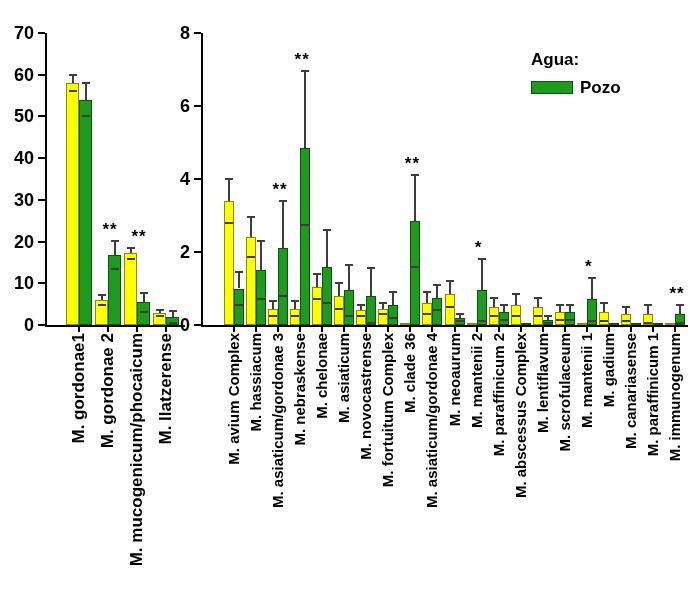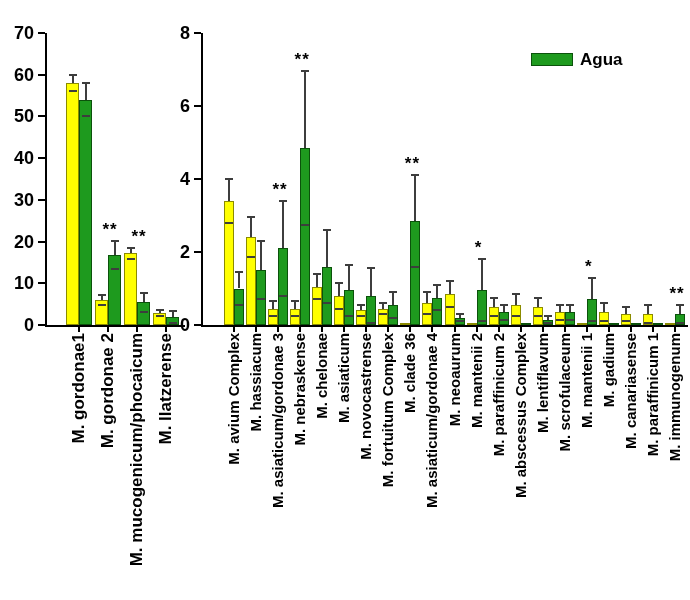--- a/index.html
+++ b/index.html
@@ -37,6 +37,7 @@
 
 
   <div class="legend">
+    <div class="ltitle">Agua:</div>
     <div class="lrow">
       <div class="swatch" id="sw1" style="background: rgb(30, 154, 30); border-color: rgb(11, 82, 11);"></div>
       <div class="llab">Agua</div>

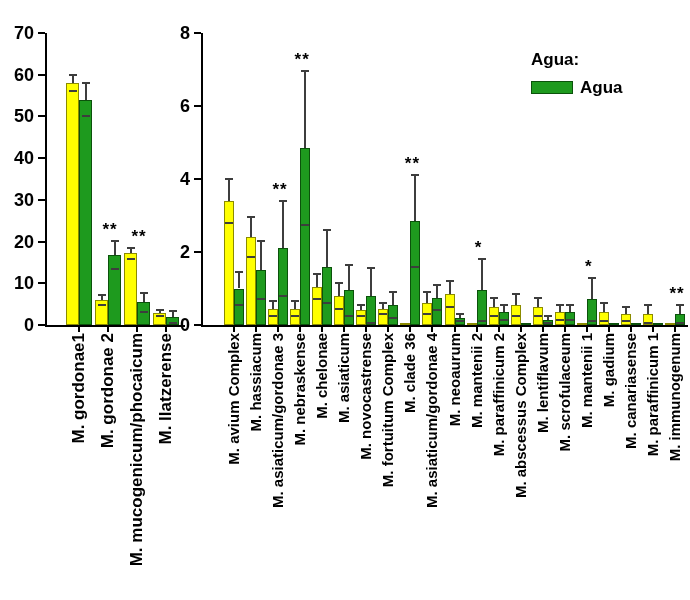--- a/index.html
+++ b/index.html
@@ -40,7 +40,7 @@
     <div class="ltitle">Agua:</div>
     <div class="lrow">
       <div class="swatch" id="sw1" style="background: rgb(30, 154, 30); border-color: rgb(11, 82, 11);"></div>
-      <div class="llab">Agua</div>
+      <div class="llab">Pozo</div>
     </div>
   </div>
 

